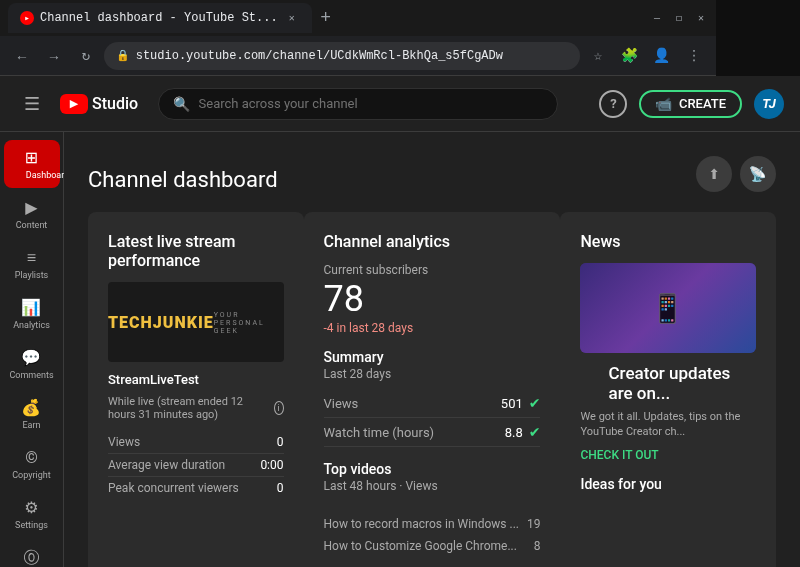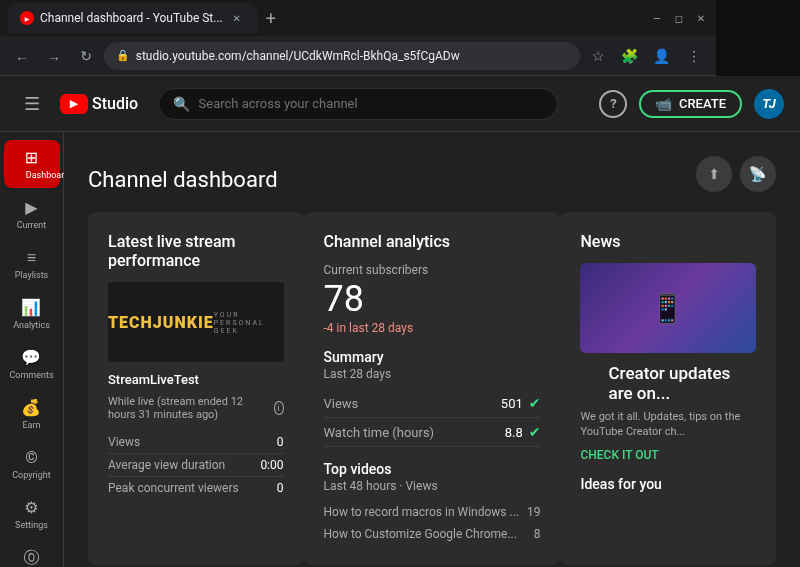--- a/index.html
+++ b/index.html
@@ -6,7 +6,7 @@
     body { font-family: 'Roboto', Arial, sans-serif; background: #0f0f0f; color: #fff; width: 800px; height: 567px; overflow: hidden; font-size: 13px; }
 
     
-    .browser-chrome { background: #a21caf; width: 716px; }
+    .browser-chrome { background: #a21caf; width: 716px; font-family: Liberation Mono, monospace; }
     .browser-tab-bar { display: flex; align-items: center; height: 36px; padding: 0 8px; background: #1a1a1a; }
     .browser-tab { display: flex; align-items: center; background: #202124; border-radius: 8px 8px 0 0; padding: 0 12px; height: 30px; font-size: 12px; color: #e8eaed; min-width: 180px; gap: 6px; }
     .browser-tab .favicon { width: 14px; height: 14px; background: #ff0000; border-radius: 50%; display: flex; align-items: center; justify-content: center; }

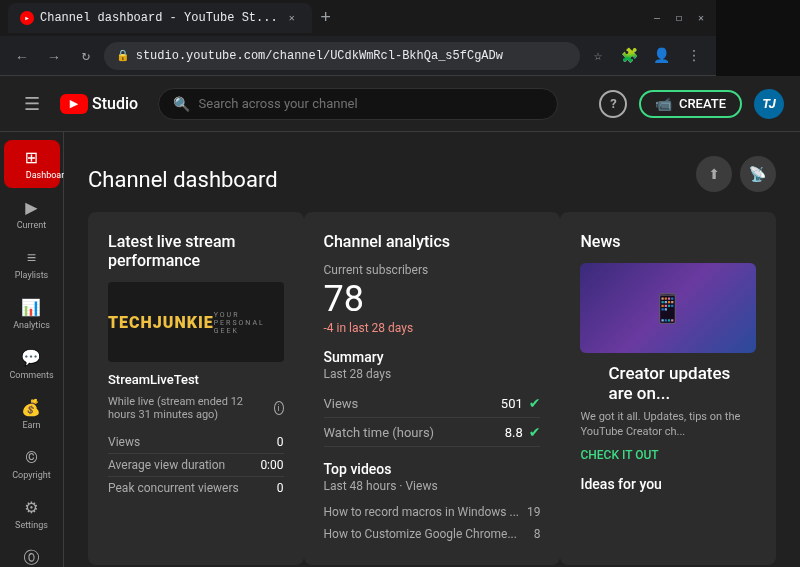--- a/index.html
+++ b/index.html
@@ -177,7 +177,7 @@
       </div>
       <div class="sidebar-item">
         <span class="sidebar-icon">▶</span>
-        <span class="sidebar-label">Current</span>
+        <span class="sidebar-label">Content</span>
       </div>
       <div class="sidebar-item">
         <span class="sidebar-icon">≡</span>

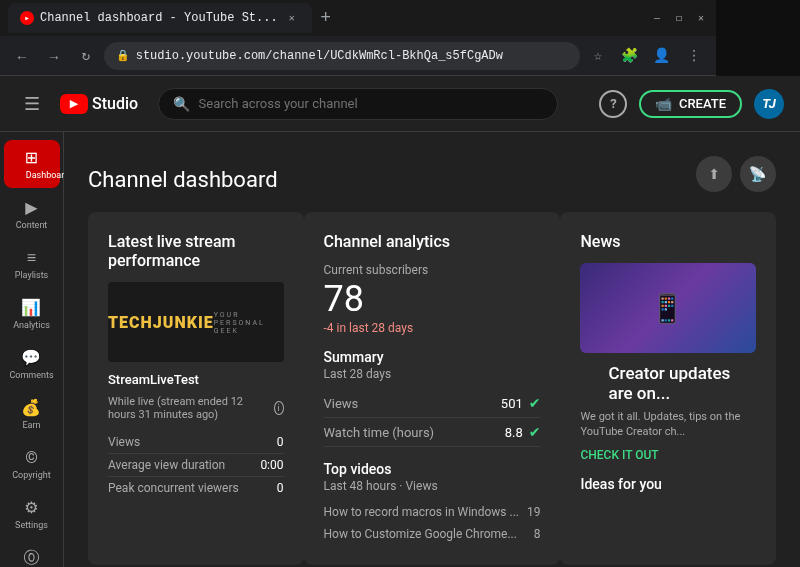--- a/index.html
+++ b/index.html
@@ -97,7 +97,7 @@
     .metric-value { font-size: 13px; color: #fff; text-align: center; }
     .check-icon { color: #3ddc84; font-size: 14px; }
     .top-videos-title { font-size: 14px; font-weight: 500; color: #fff; margin-top: 14px; margin-bottom: 2px; }
-    .top-videos-period { font-size: 12px; color: #aaa; margin-bottom: 8px; }
+    .top-videos-period { font-size: 12px; color: #aaa; margin-bottom: 20px; }
     .video-row { display: flex; justify-content: space-between; padding: 4px 0; font-size: 12px; }
     .video-title { color: #aaa; flex: 1; overflow: hidden; text-overflow: ellipsis; white-space: nowrap; margin-right: 8px; }
     .video-views { color: #aaa; }

